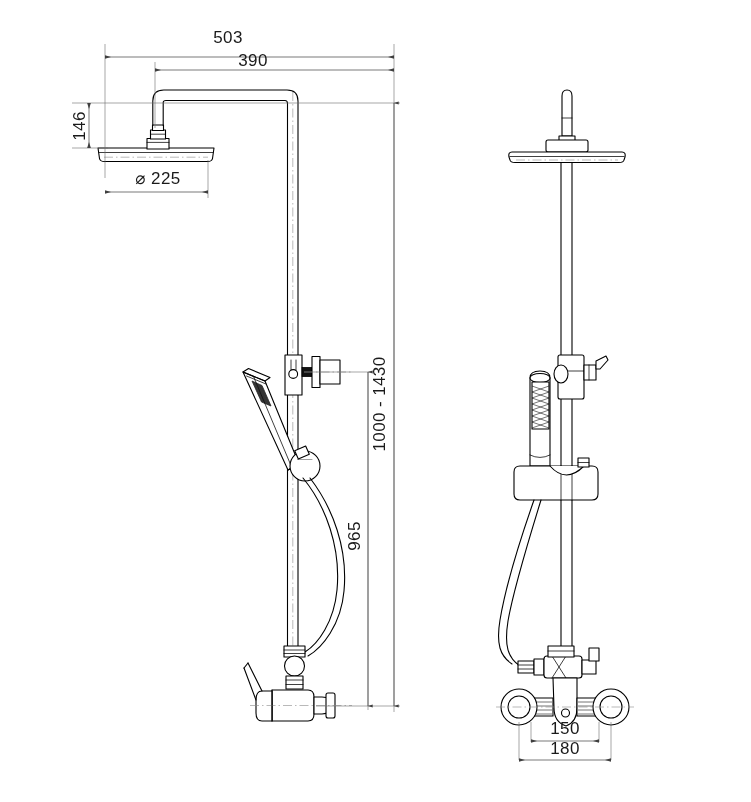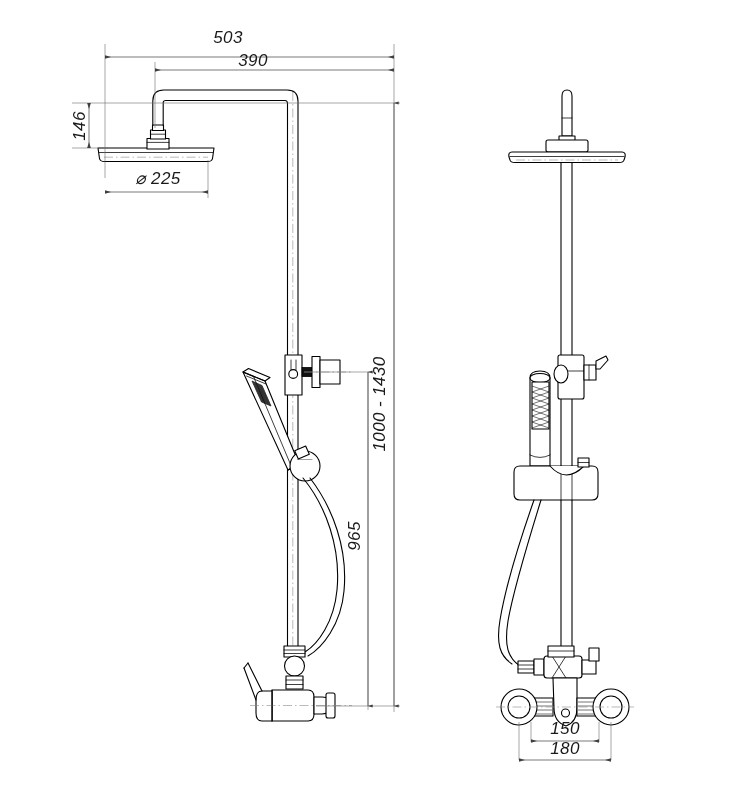--- a/index.html
+++ b/index.html
@@ -20,7 +20,6 @@
     width: 717px;
     height: 802px;
     background: #a16207;
-    font-style: italic;
   }
   svg#tech-drawing {
     display: block;

